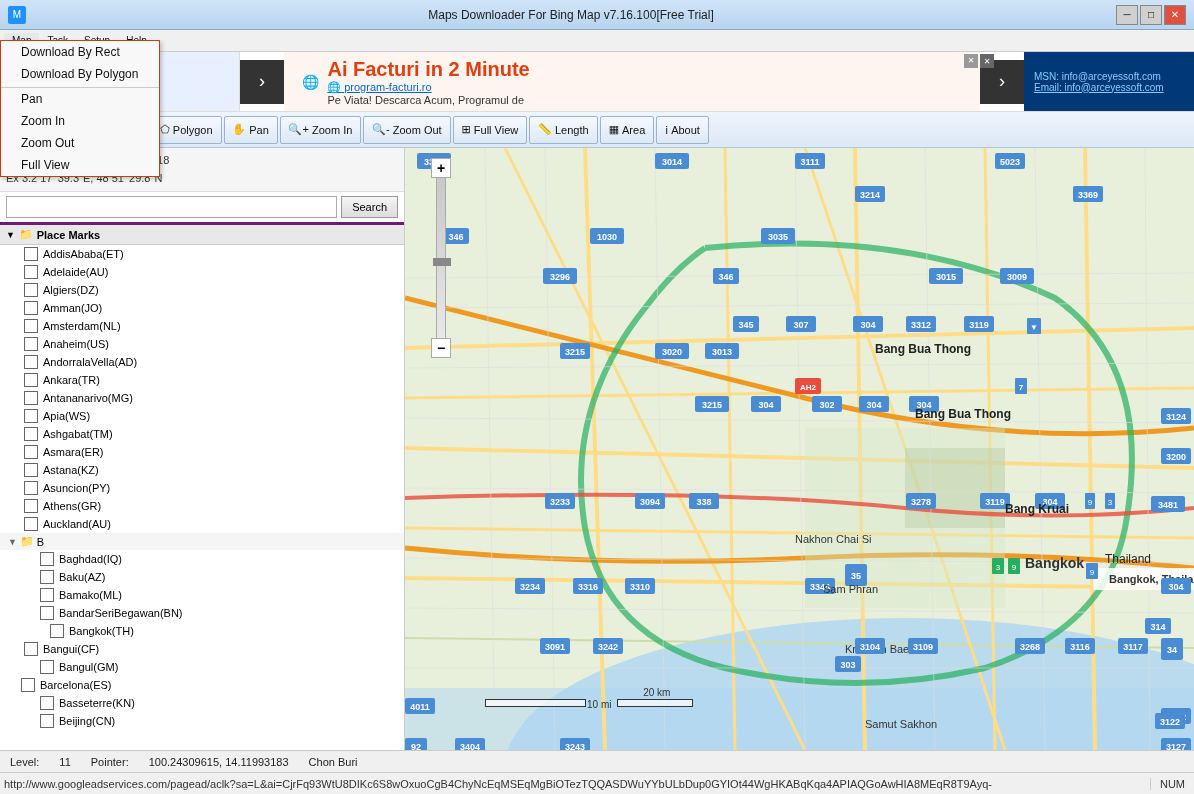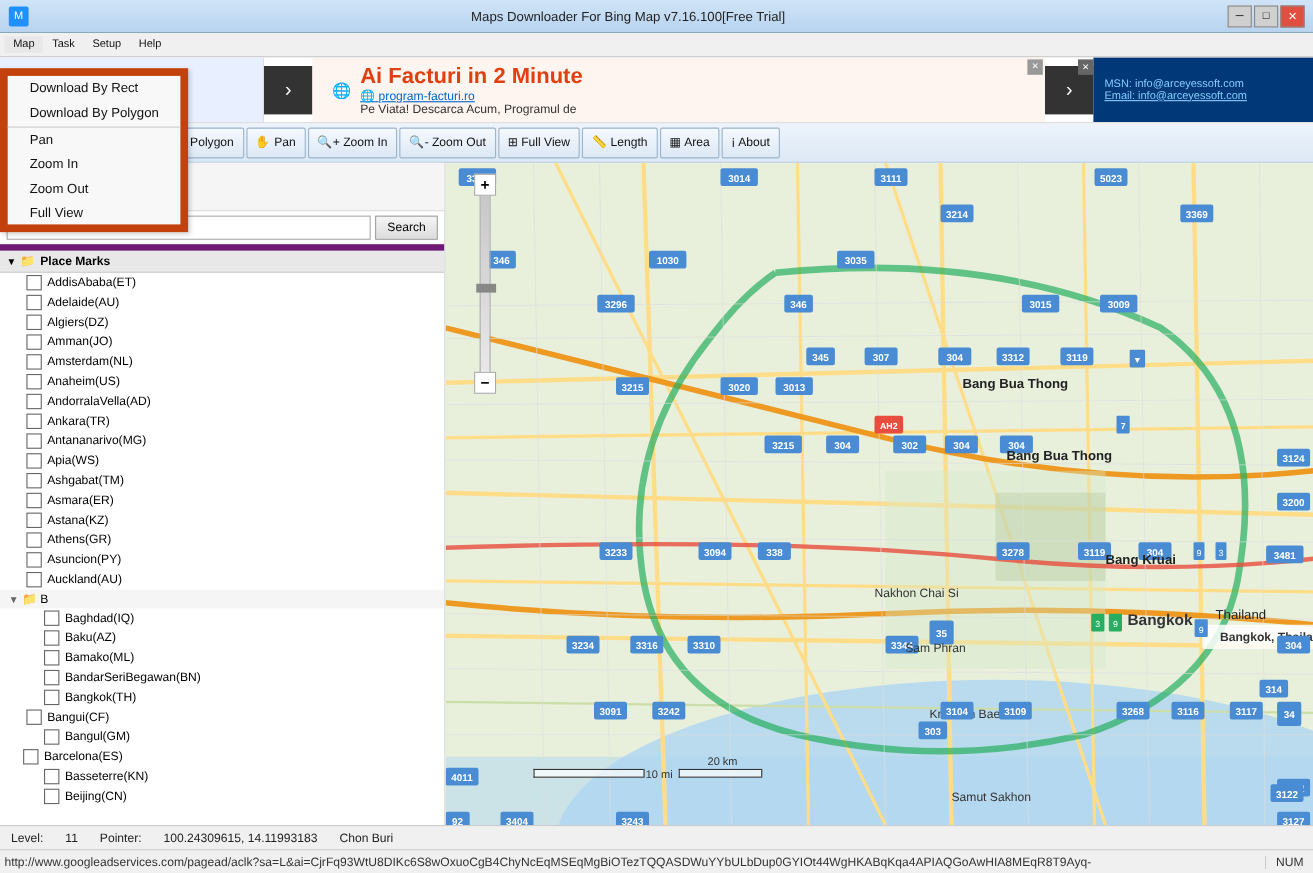--- a/index.html
+++ b/index.html
@@ -60,10 +60,10 @@
     
     #map-dropdown {
       position: absolute;
-      top: 32px;
+      top: 10px;
       left: 0;
       background: #f8f8f8;
-      border: 7px solid #c2410c;
+      border: 1px solid #c2410c;
       box-shadow: 2px 2px 4px rgba(0,0,0,0.2);
       z-index: 200;
       min-width: 160px;

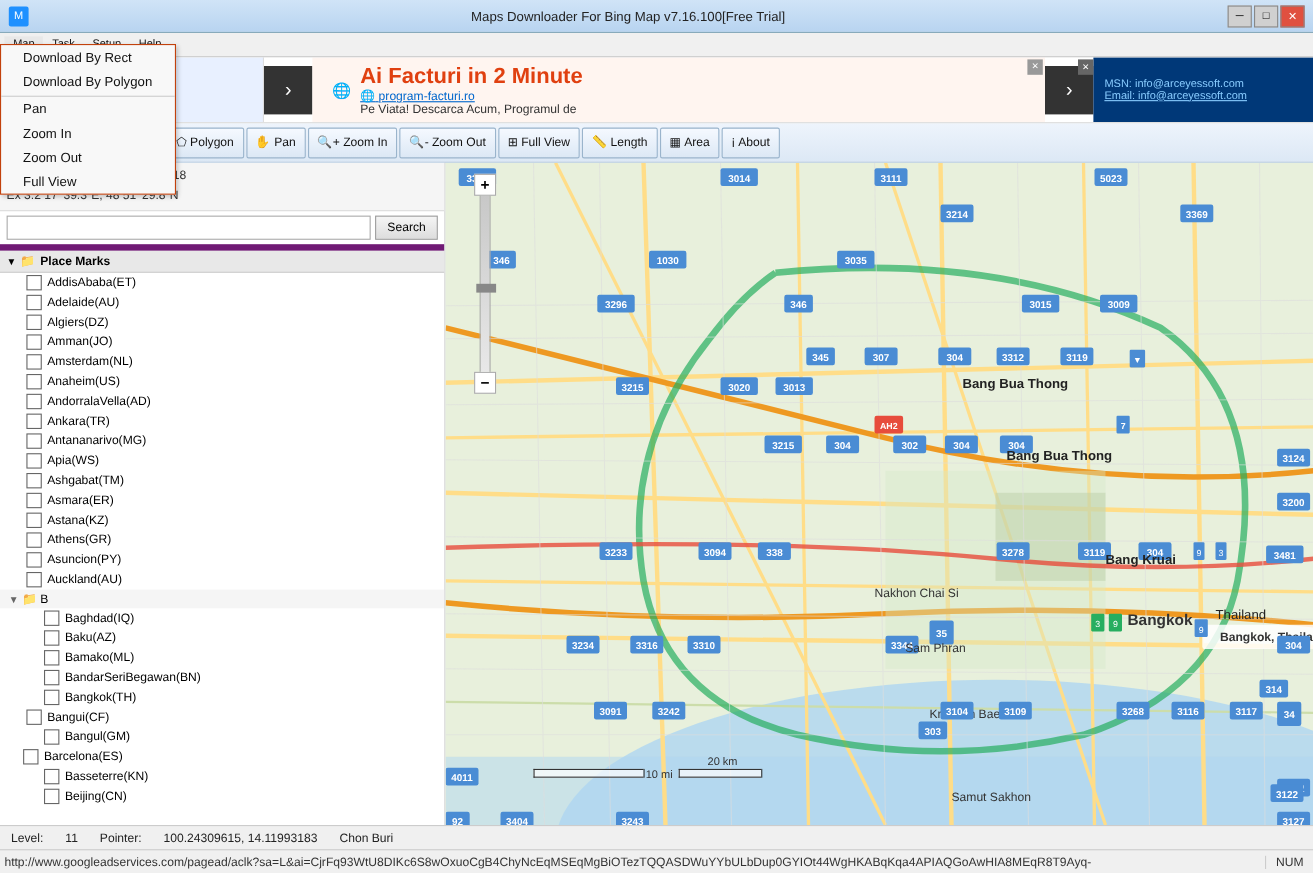--- a/index.html
+++ b/index.html
@@ -88,7 +88,7 @@
     }
     .ad-left { width: 240px; height: 60px; background: #e8f0ff; display: flex; align-items: center; justify-content: center; font-size: 10px; color: #666; border-right: 1px solid #ddd; }
     .ad-center { flex: 1; height: 60px; background: #fff5f0; display: flex; align-items: center; padding: 0 10px; position: relative; overflow: hidden; }
-    .ad-right { width: 200px; height: 60px; background: #003878; display: flex; flex-direction: column; justify-content: center; padding: 5px 10px; color: white; font-size: 10px; }
+    .ad-right { width: 170px; height: 60px; background: #003878; display: flex; flex-direction: column; justify-content: center; padding: 5px 10px; color: white; font-size: 10px; }
     .ad-nav-btn {
       width: 44px; height: 44px;
       background: #333;

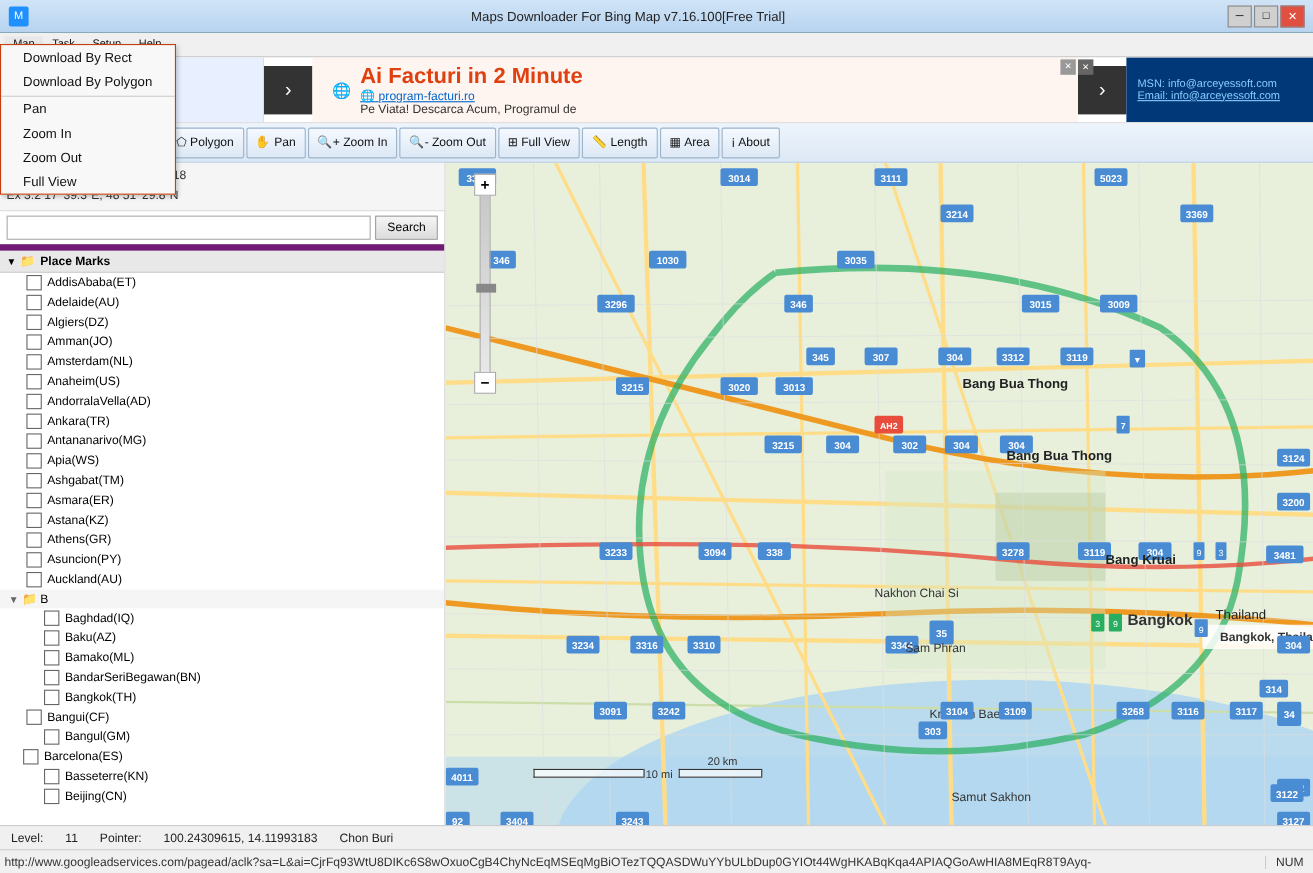--- a/index.html
+++ b/index.html
@@ -157,7 +157,7 @@
     #search-box {
       display: flex;
       padding: 4px 6px;
-      border-bottom: 6px solid #701a75;
+      border-bottom: 3px solid #701a75;
       align-items: center;
       gap: 4px;
     }

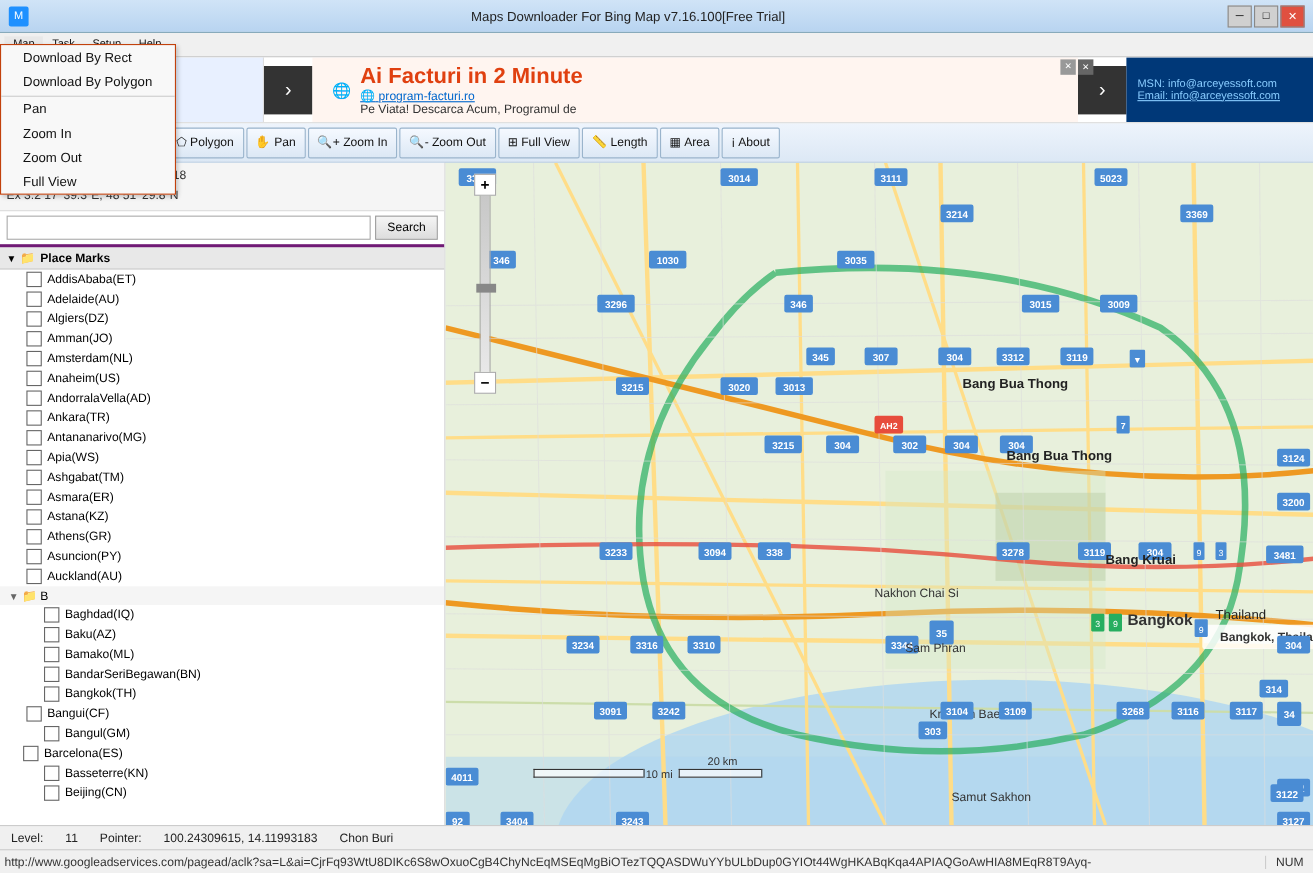--- a/index.html
+++ b/index.html
@@ -506,11 +506,11 @@
         </div>
       <div class="place-item">
           <span class="place-icon"></span>
+          <span>Asuncion(PY)</span>
+        </div>
+      <div class="place-item">
+          <span class="place-icon"></span>
           <span>Athens(GR)</span>
-        </div>
-      <div class="place-item">
-          <span class="place-icon"></span>
-          <span>Asuncion(PY)</span>
         </div>
       <div class="place-item">
           <span class="place-icon"></span>

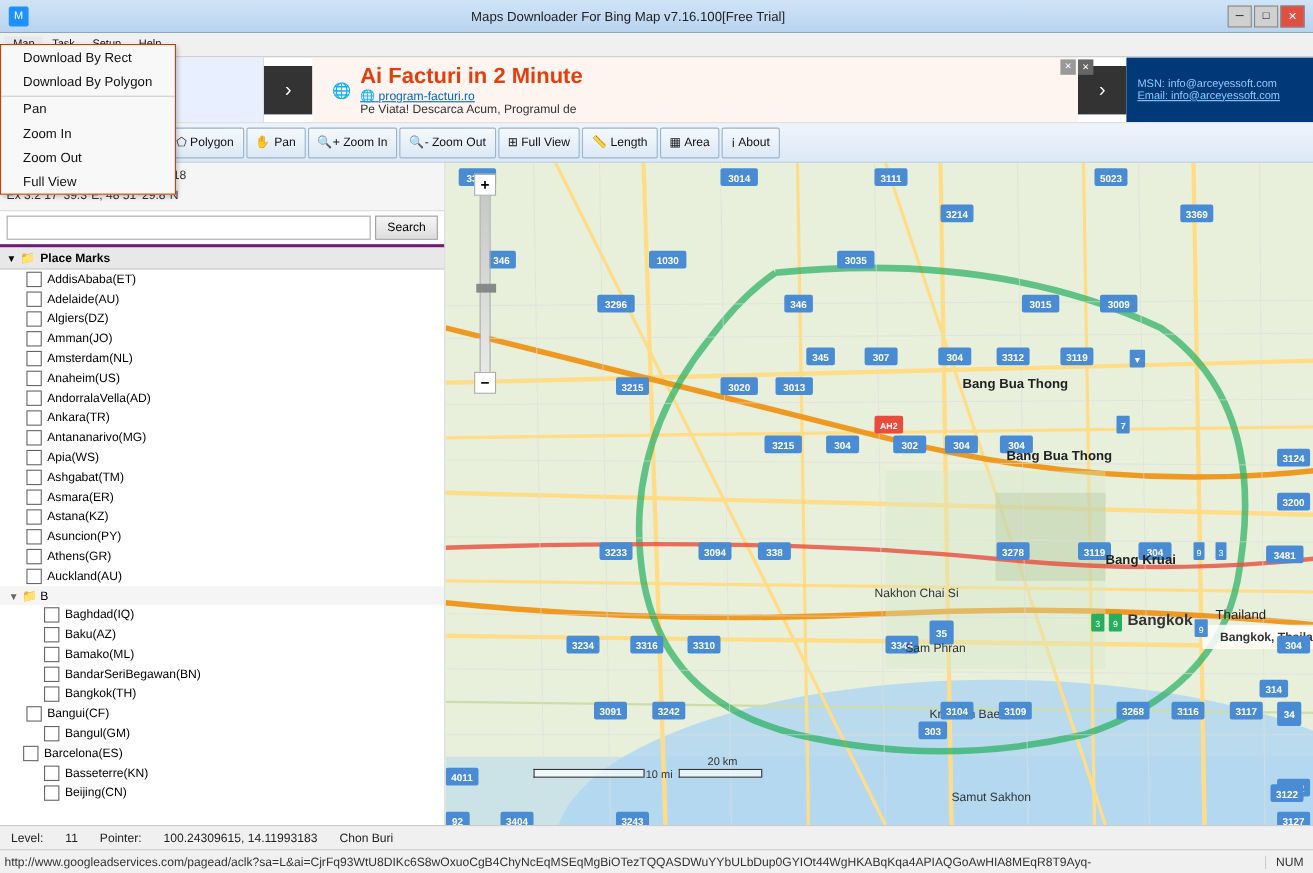--- a/index.html
+++ b/index.html
@@ -538,7 +538,7 @@
           <span class="place-icon"></span>
           <span>BandarSeriBegawan(BN)</span>
         </div>
-      <div class="place-item" style="padding-left:40px;">
+      <div class="place-item" style="padding-left:50px;">
           <span class="place-icon"></span>
           <span>Bangkok(TH)</span>
         </div>

